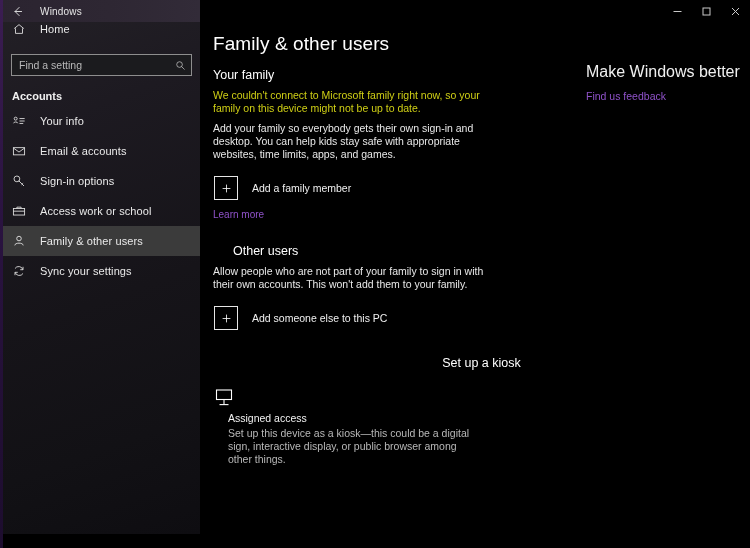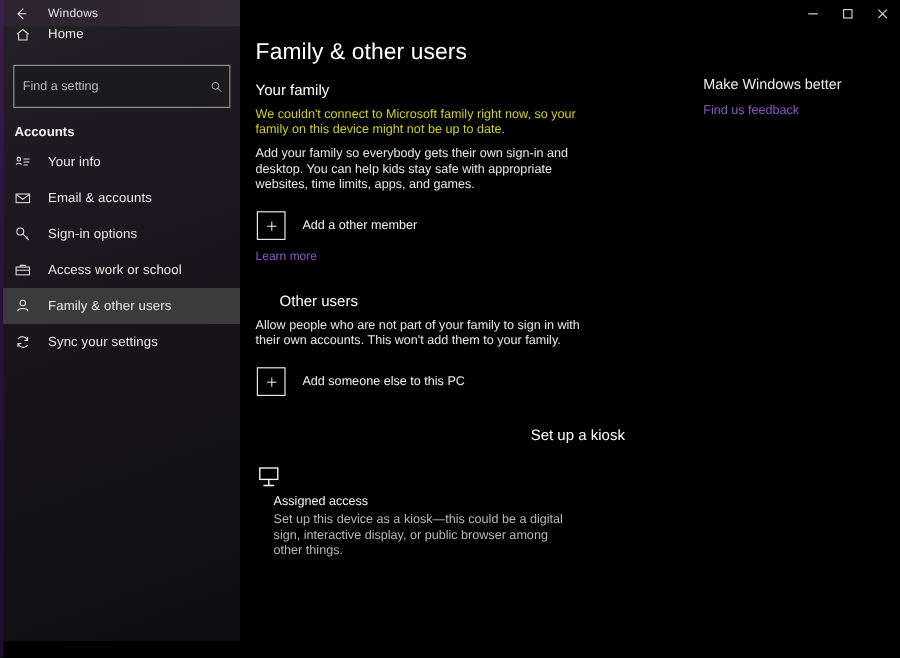--- a/index.html
+++ b/index.html
@@ -106,7 +106,7 @@
   
   .search-wrap {
     margin: 10px 8px 0 11px;
-    height: 36px;
+    height: 22px;
     border: 1px solid #8e8e8e;
     background: #1b1b1e;
     display: flex;

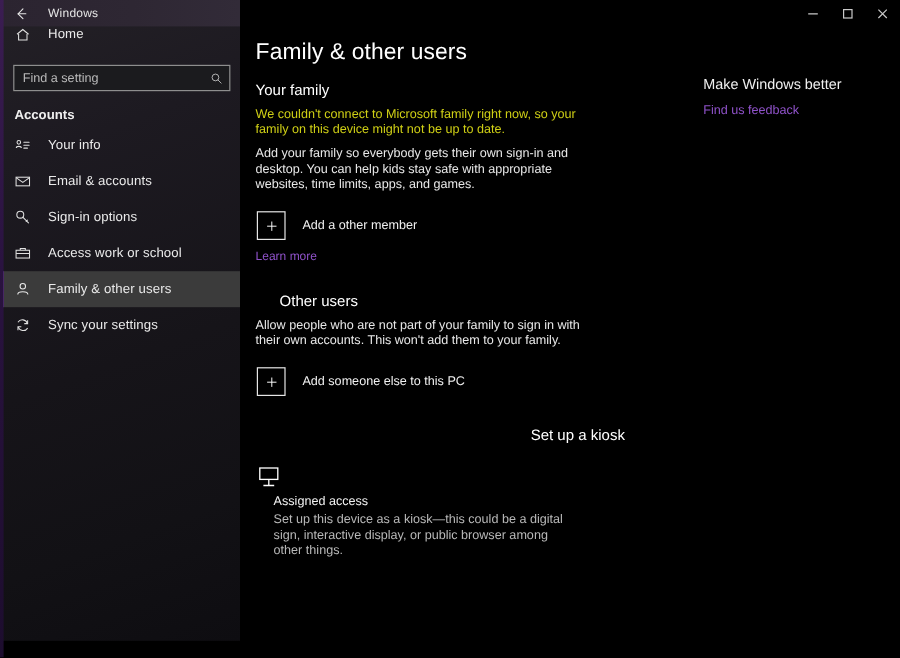--- a/index.html
+++ b/index.html
@@ -235,7 +235,7 @@
     padding-top: 41px;
   }
   .rail-title {
-    font-size: 12px;
+    font-size: 16px;
     color: #f0f0f0;
     padding-left: 11px;
   }

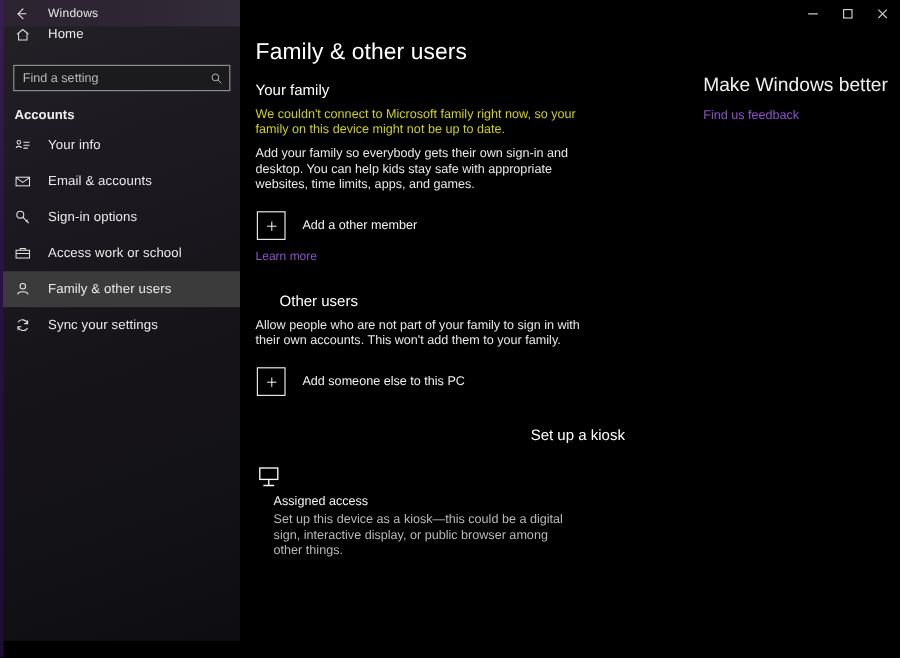--- a/index.html
+++ b/index.html
@@ -391,7 +391,7 @@
           <path d="M8 3.2 V12.8 M3.2 8 H12.8" stroke="#ffffff" stroke-width="1"></path>
         </svg>
       </span>
-      <span class="action-label">Add a other member</span>
+      <span class="action-label">Add a family member</span>
     </div>
 
     <a class="link">Learn more</a>

